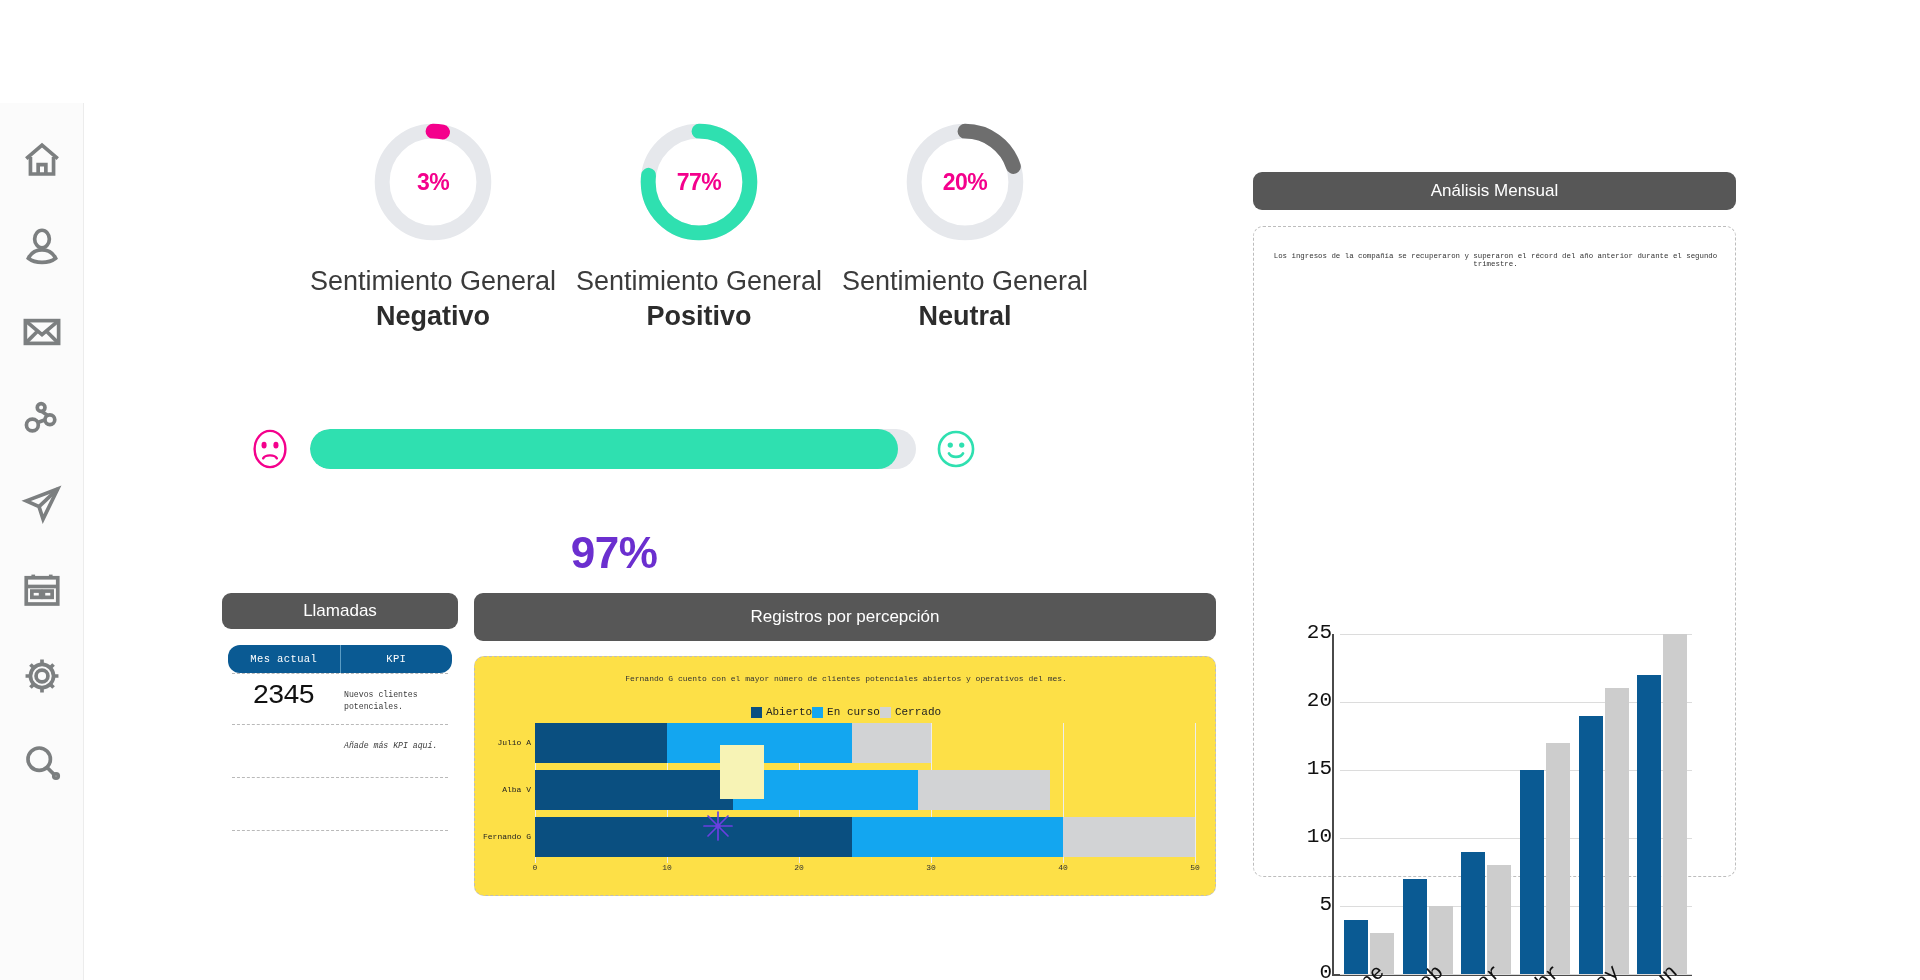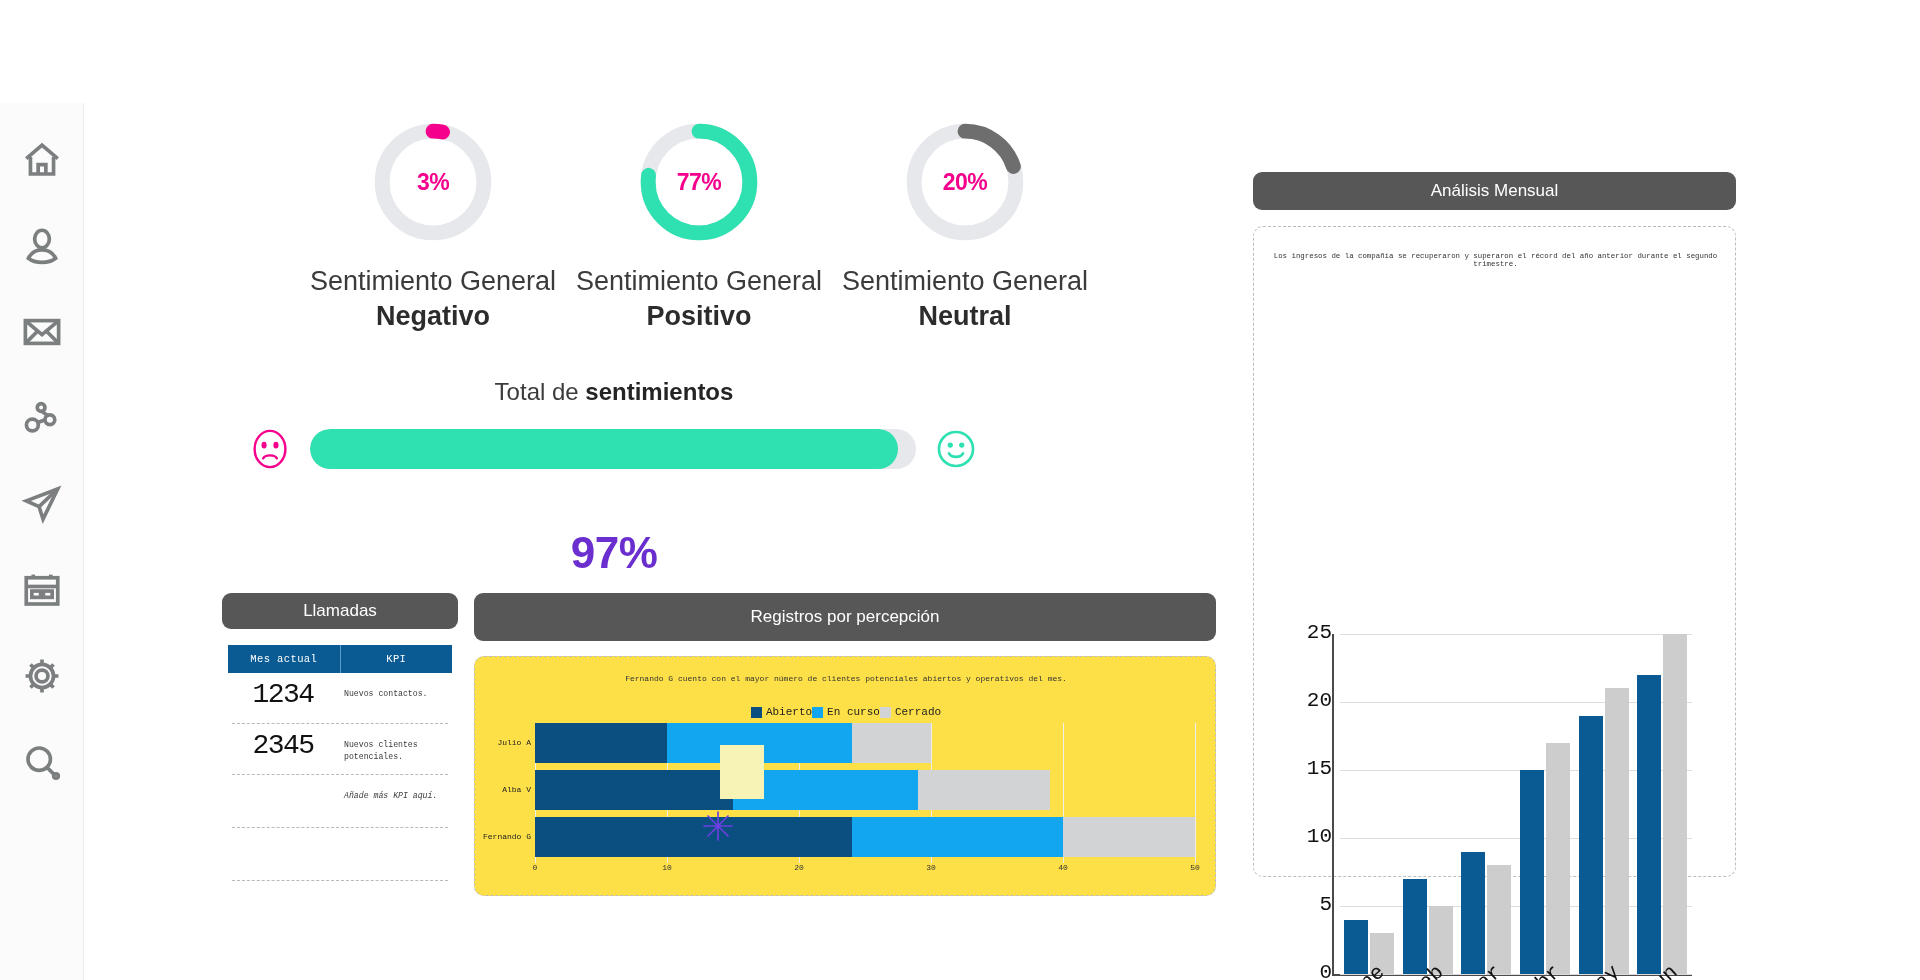--- a/index.html
+++ b/index.html
@@ -258,9 +258,6 @@
     </div>
   </div>
 
-  <div class="total-title">
-    <span>Total de </span><b>sentimientos</b>
-  </div>
 
   <div class="sentibar-row">
     <div class="face">

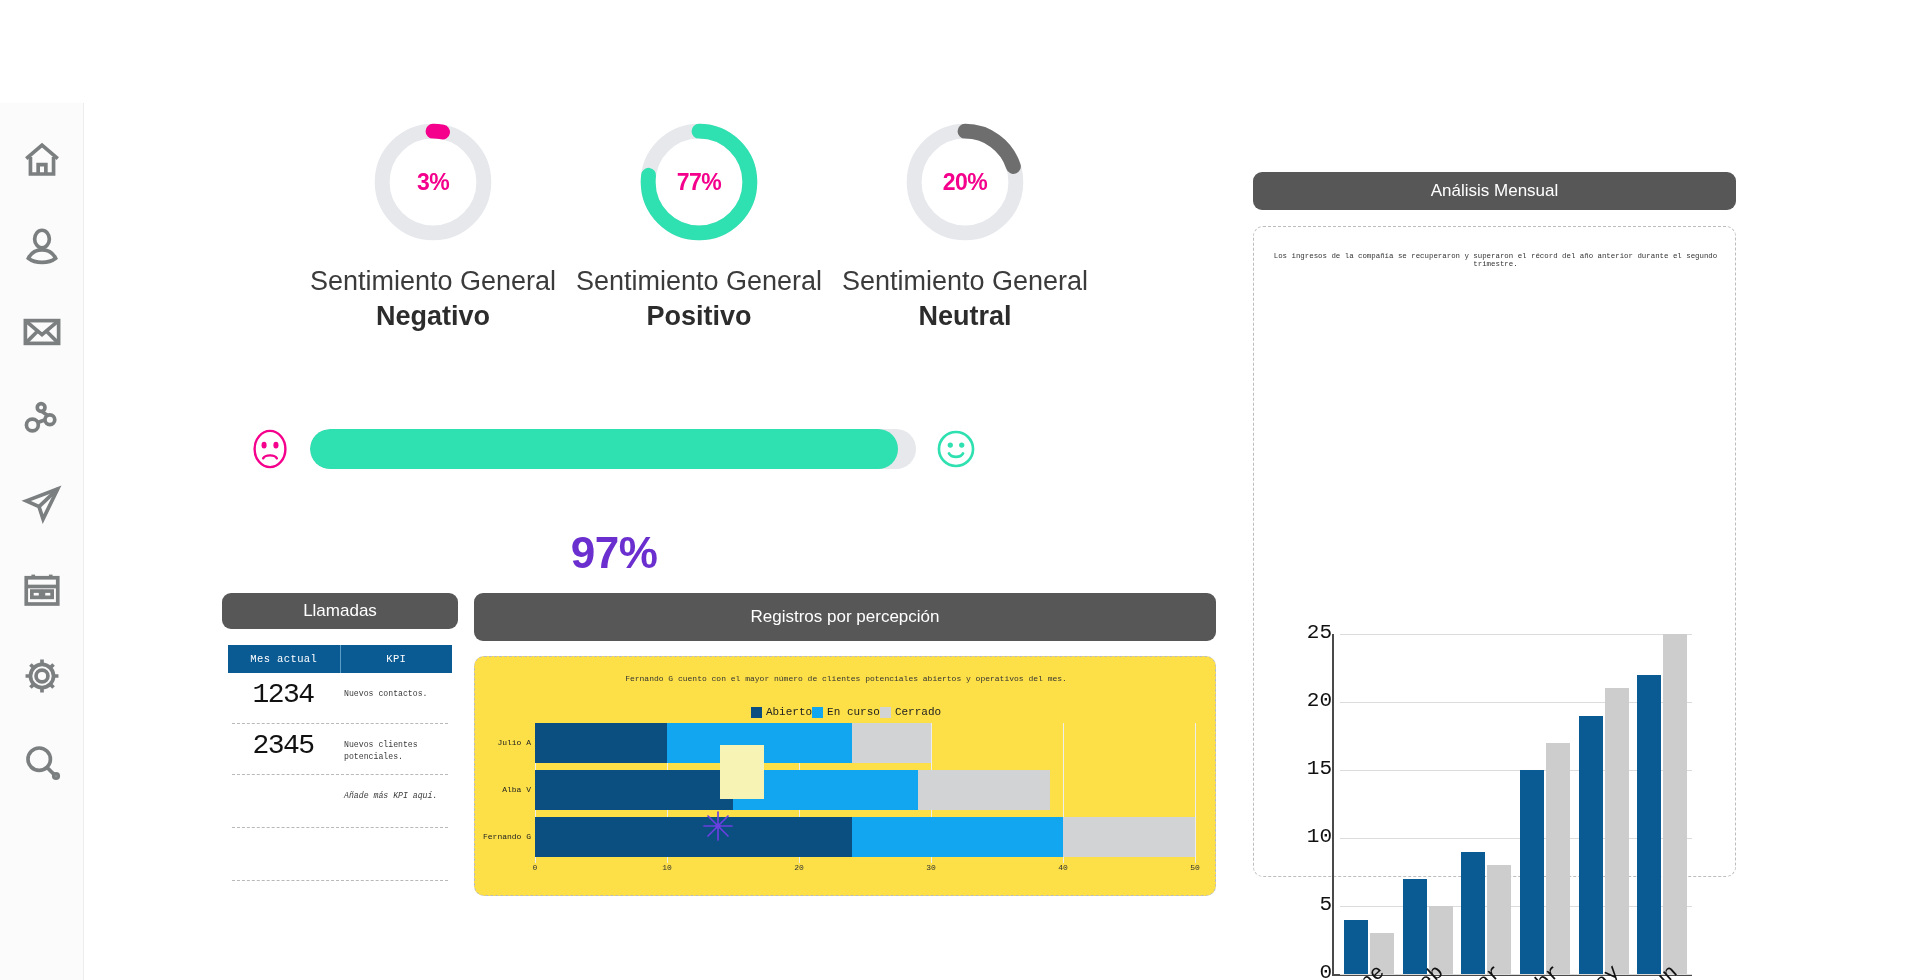--- a/index.html
+++ b/index.html
@@ -89,7 +89,7 @@
   .llamadas .panel-head { width:236px; height:36px; }
   .kpi-head {
     margin-top:16px; width:224px; margin-left:6px; height:28px; background:#0a5a93; display:flex;
-    color:#fff; font-family:"Liberation Mono", monospace; font-size:10.5px; letter-spacing:0.4px;
+    color:#fff; font-family:"Liberation Mono", monospace; font-size:10.5px; letter-spacing:0.4px;border-radius:12px;
   }
   .kpi-head div { flex:1; display:flex; align-items:center; justify-content:center; }
   .kpi-head div:first-child { border-right:1px solid #5b9cc4; }

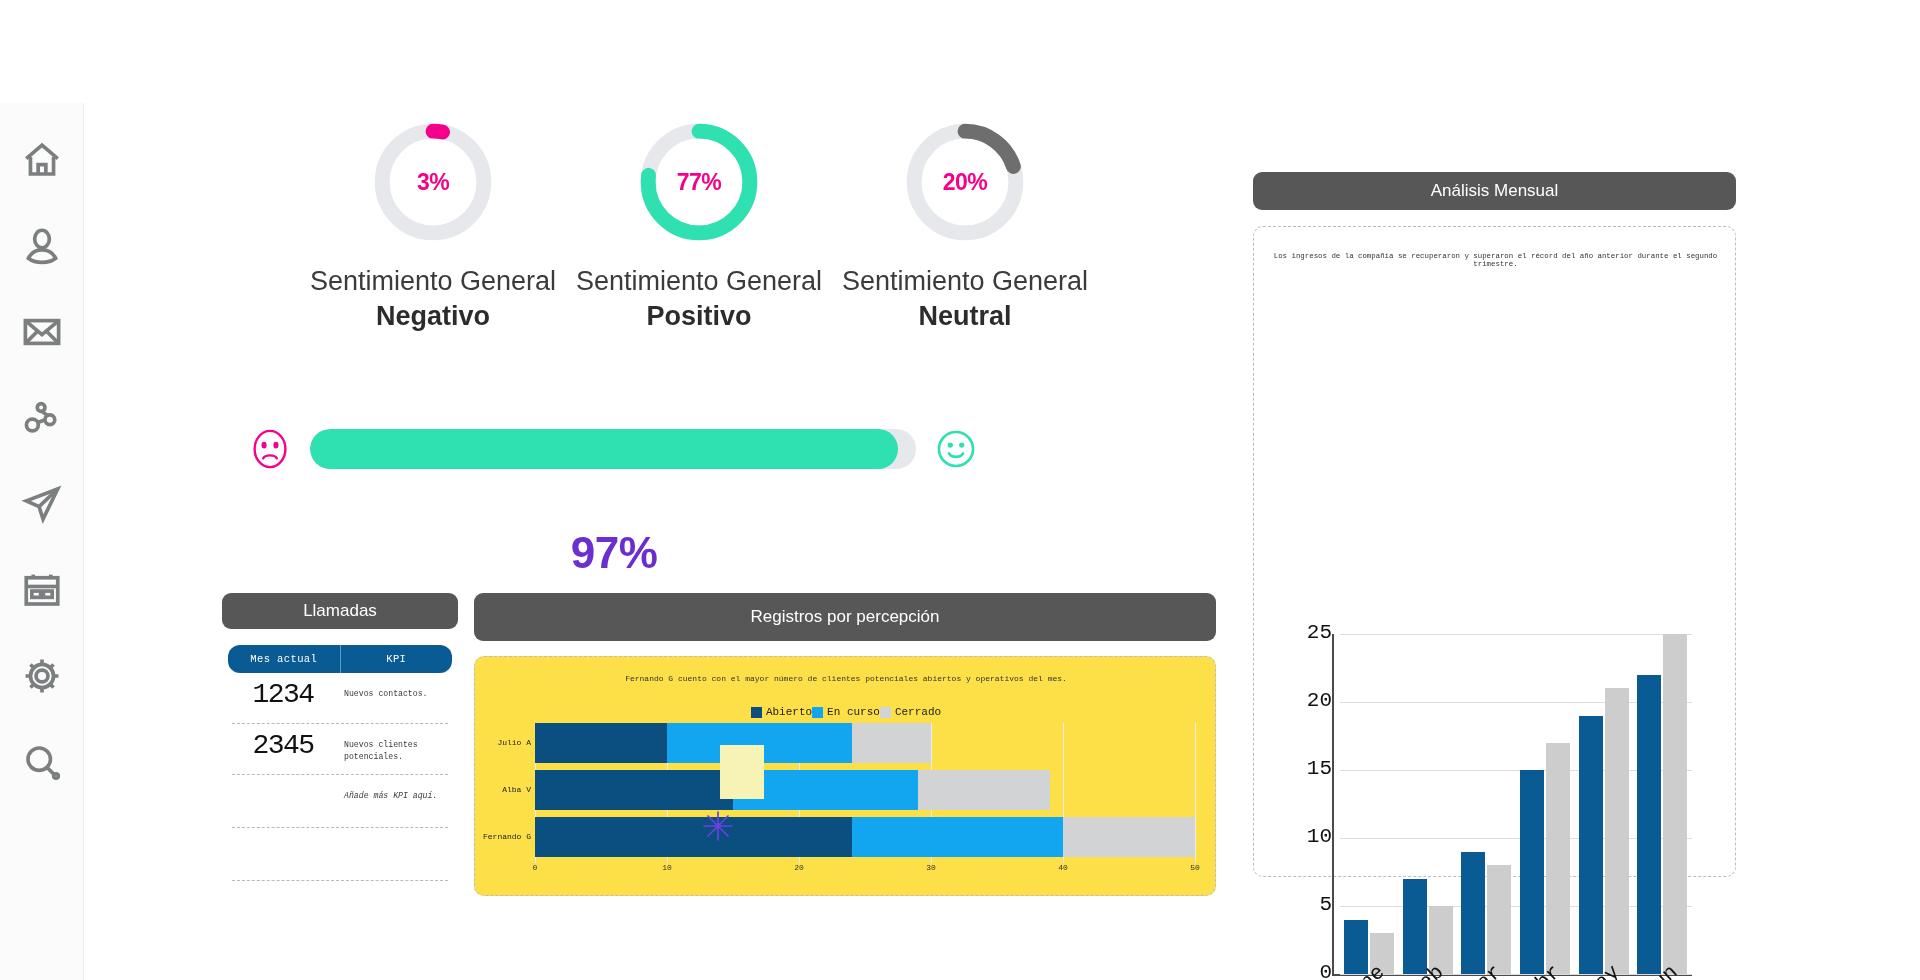--- a/index.html
+++ b/index.html
@@ -290,10 +290,6 @@
       <div>KPI</div>
     </div>
 
-    <div class="kpi-row">
-      <div class="kpi-num">1234</div>
-      <div class="kpi-desc">Nuevos contactos.</div>
-    </div>
     <div class="dashed-sep"></div>
 
     <div class="kpi-row">

